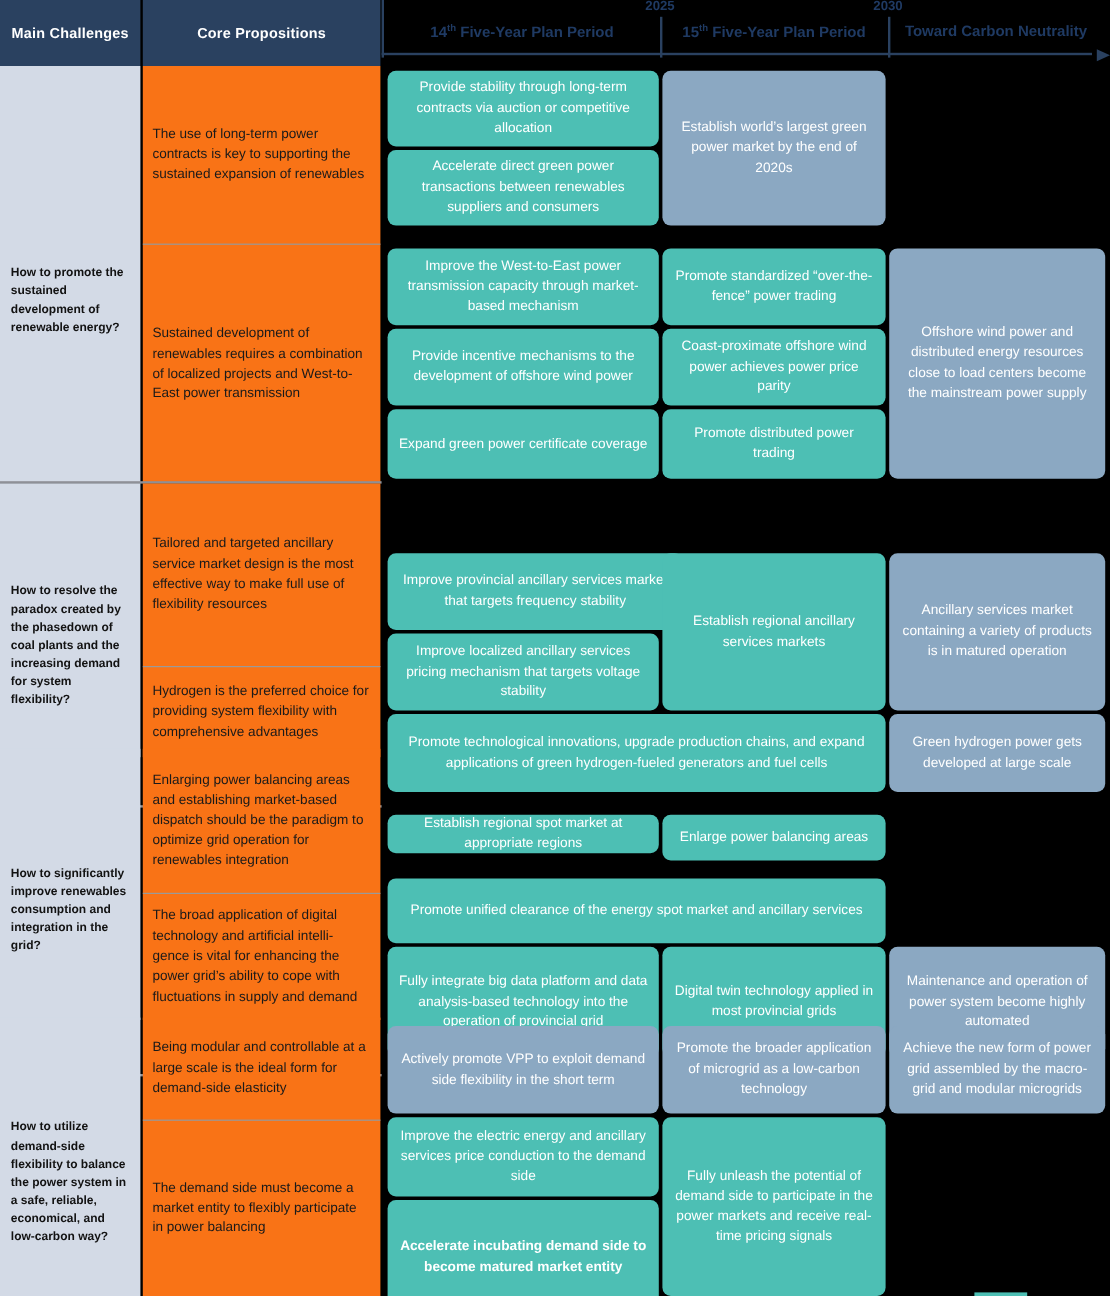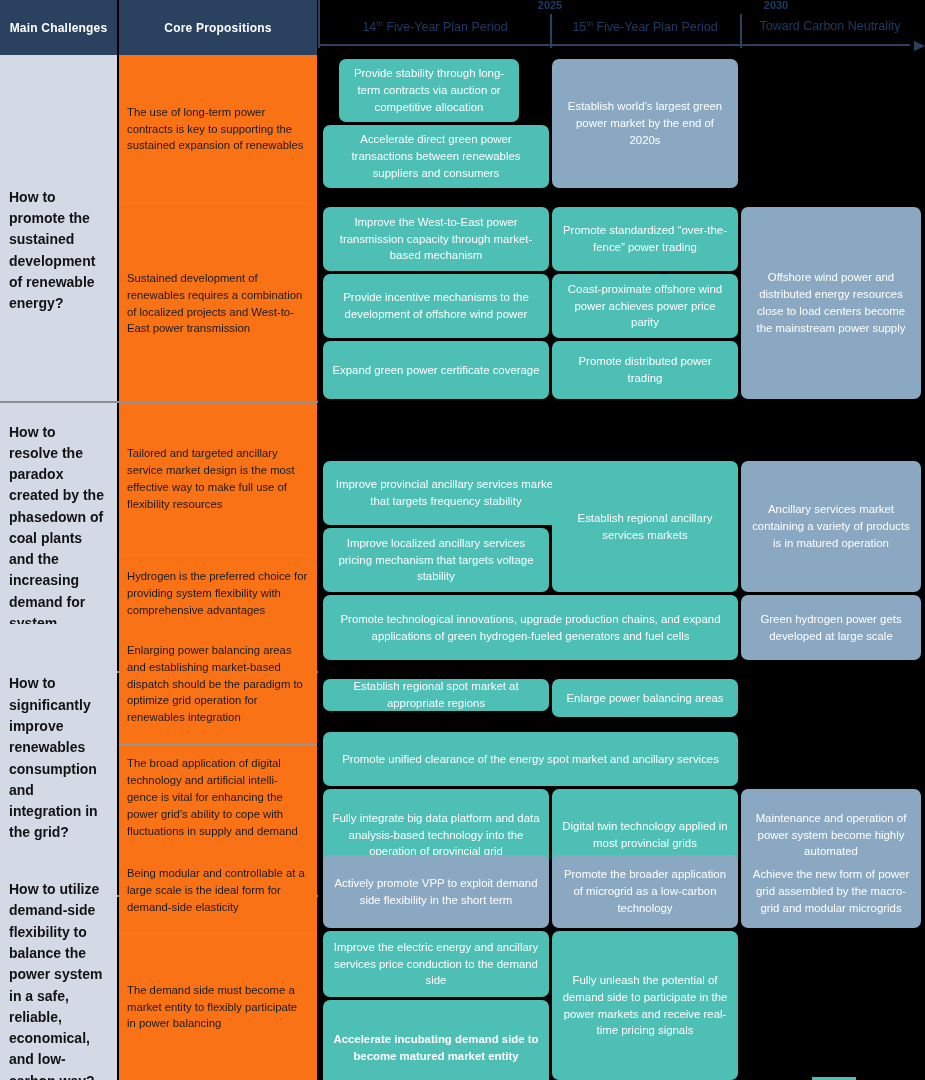--- a/index.html
+++ b/index.html
@@ -140,7 +140,7 @@
       <div class="tl-tick" style="left:422px;"></div>
 
       <div class="tl-year" style="left:232px;">2025</div>
-      <div class="tl-year" style="left:422px;margin-left:36px;">2030</div>
+      <div class="tl-year" style="left:422px;">2030</div>
 
       <div class="tl-label" style="left:117px;"><span>14</span><sup>th</sup><span> Five-Year Plan Period</span></div>
       <div class="tl-label" style="left:327px;"><span>15</span><sup>th</sup><span> Five-Year Plan Period</span></div>

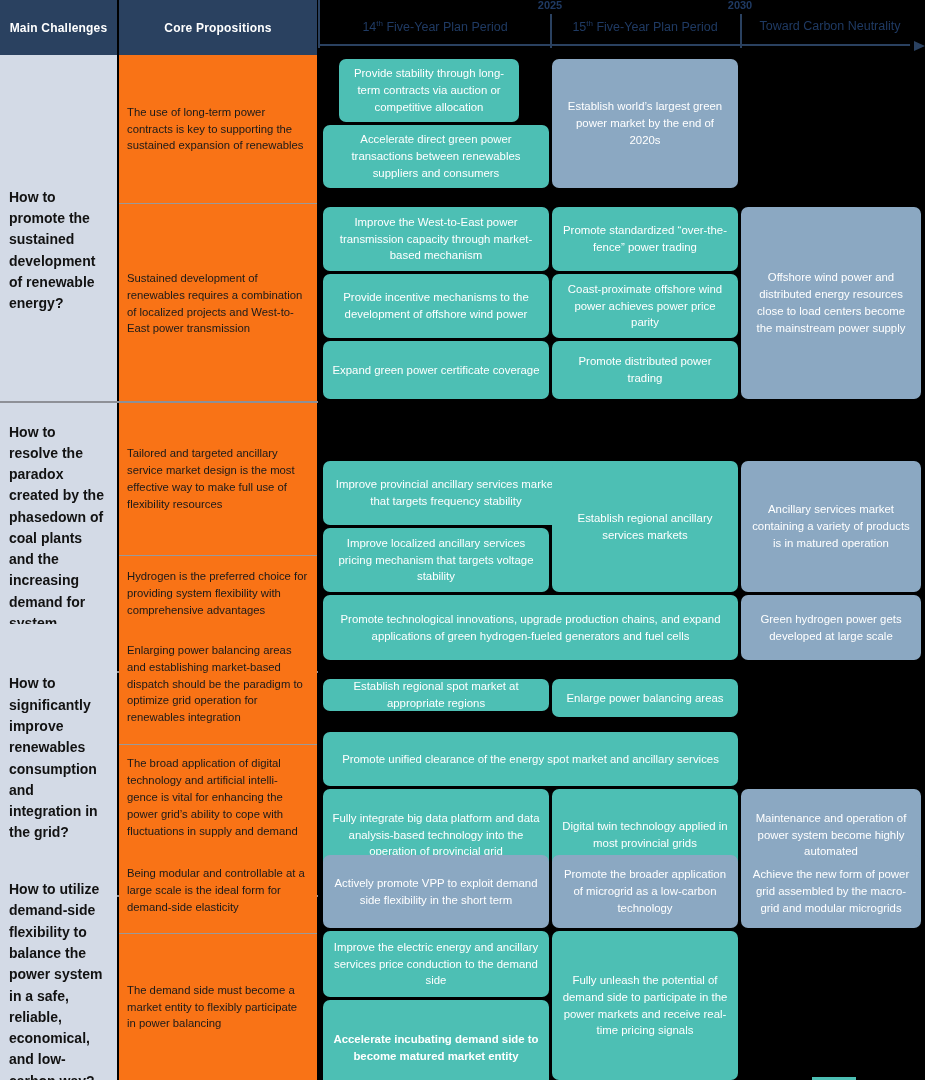--- a/index.html
+++ b/index.html
@@ -57,7 +57,7 @@
   }
   .tl-label {
     position: absolute; top: 19px;
-    color: #1f3a63; font-weight: normal; font-size: 12.5px;
+    color: #1f3a63; font-weight: bold; font-size: 12.5px;
     text-align: center;
     transform: translateX(-50%);
     white-space: nowrap;

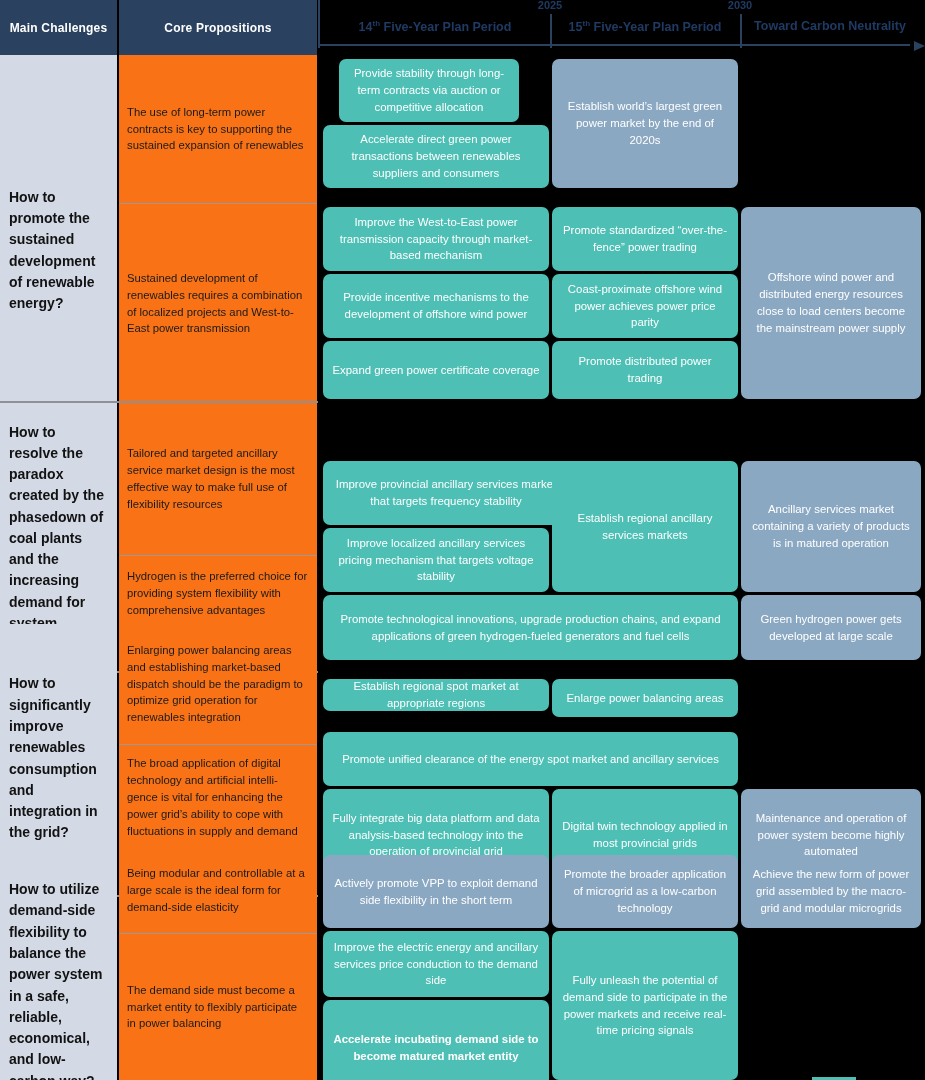--- a/index.html
+++ b/index.html
@@ -164,7 +164,7 @@
         </div>
       </div>
 
-      <div class="card teal" style="left:339px; top:4px;  width:180px; height:63px;">Provide stability through long-term contracts via auction or competitive allocation</div>
+      <div class="card teal" style="left:323px; top:4px;  width:226px; height:63px;">Provide stability through long-term contracts via auction or competitive allocation</div>
       <div class="card teal" style="left:323px; top:70px; width:226px; height:63px;">Accelerate direct green power transactions between renewables suppliers and consumers</div>
       <div class="card slate" style="left:552px; top:4px; width:186px; height:129px;">Establish world’s largest green power market by the end of 2020s</div>
 

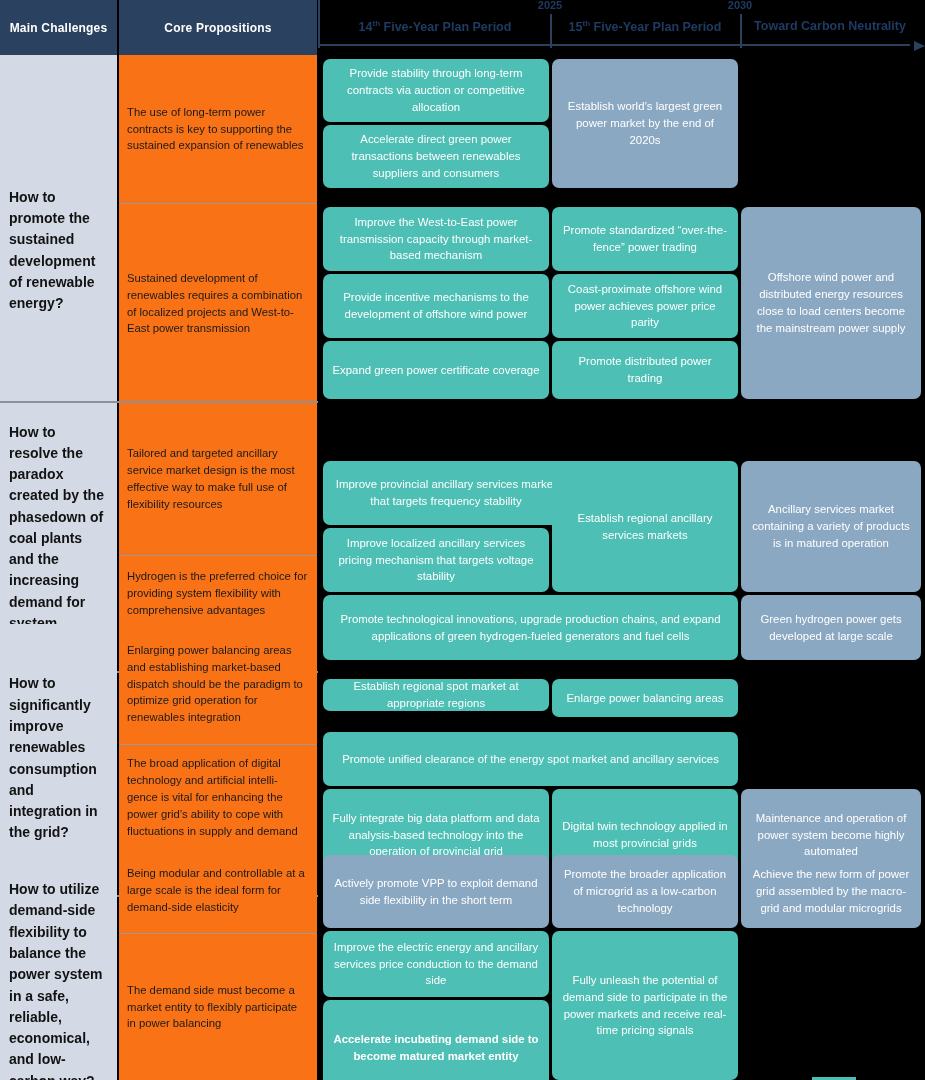--- a/index.html
+++ b/index.html
@@ -80,7 +80,7 @@
     padding: 0 9px;
   }
   .col-challenge span {
-    color: #121212; font-weight: bold; font-size: 14px; line-height: 1.52; margin-top: 43px;
+    color: #121212; font-weight: bold; font-size: 10px; line-height: 1.52; margin-top: 43px;
   }
   .col-core {
     position: absolute; left: 119px; width: 198px; top: 0; bottom: 0;

